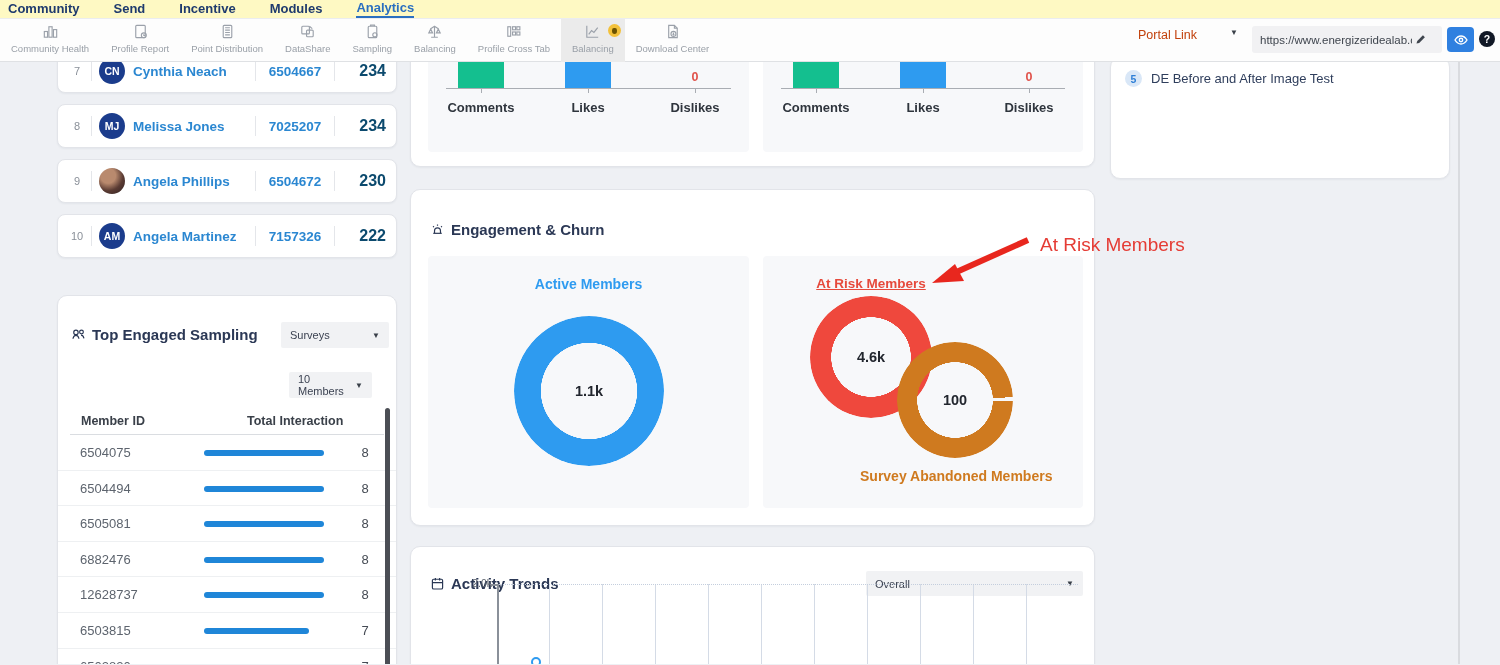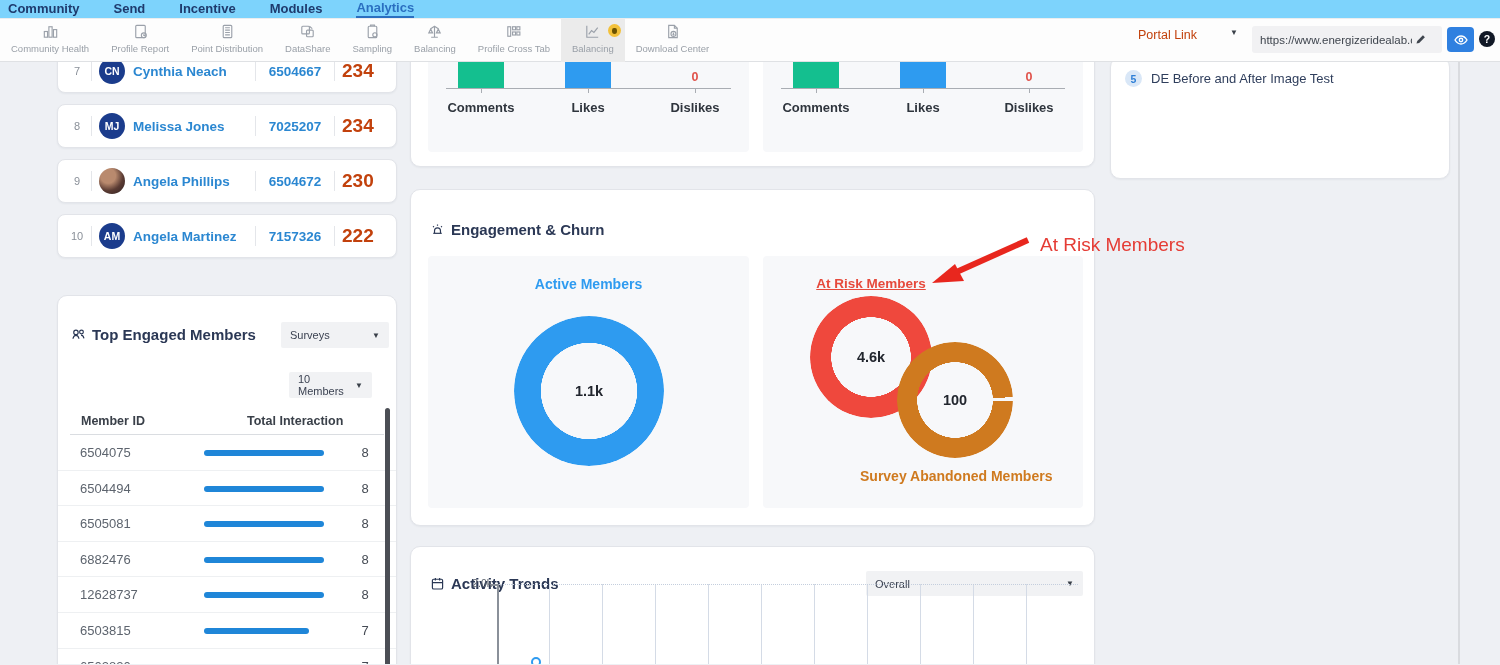--- a/index.html
+++ b/index.html
@@ -7,7 +7,7 @@
   .abs { position:absolute; }
 
   
-  #topnav { position:relative; height:19px; background:#7dd3fc; border-bottom:1px solid #ebedef; display:flex; align-items:center; padding-left:8px; gap:34px; z-index:30;}
+  #topnav { position:relative; height:19px; background:#fef9c3; border-bottom:1px solid #ebedef; display:flex; align-items:center; padding-left:8px; gap:34px; z-index:30;}
   .nav-item { font-size:13px; font-weight:700; color:#1e3a6d; cursor:pointer; padding-bottom:1px; }
   .nav-item.active { color:#2a6fc0; border-bottom:2px solid #2a6fc0; }
 

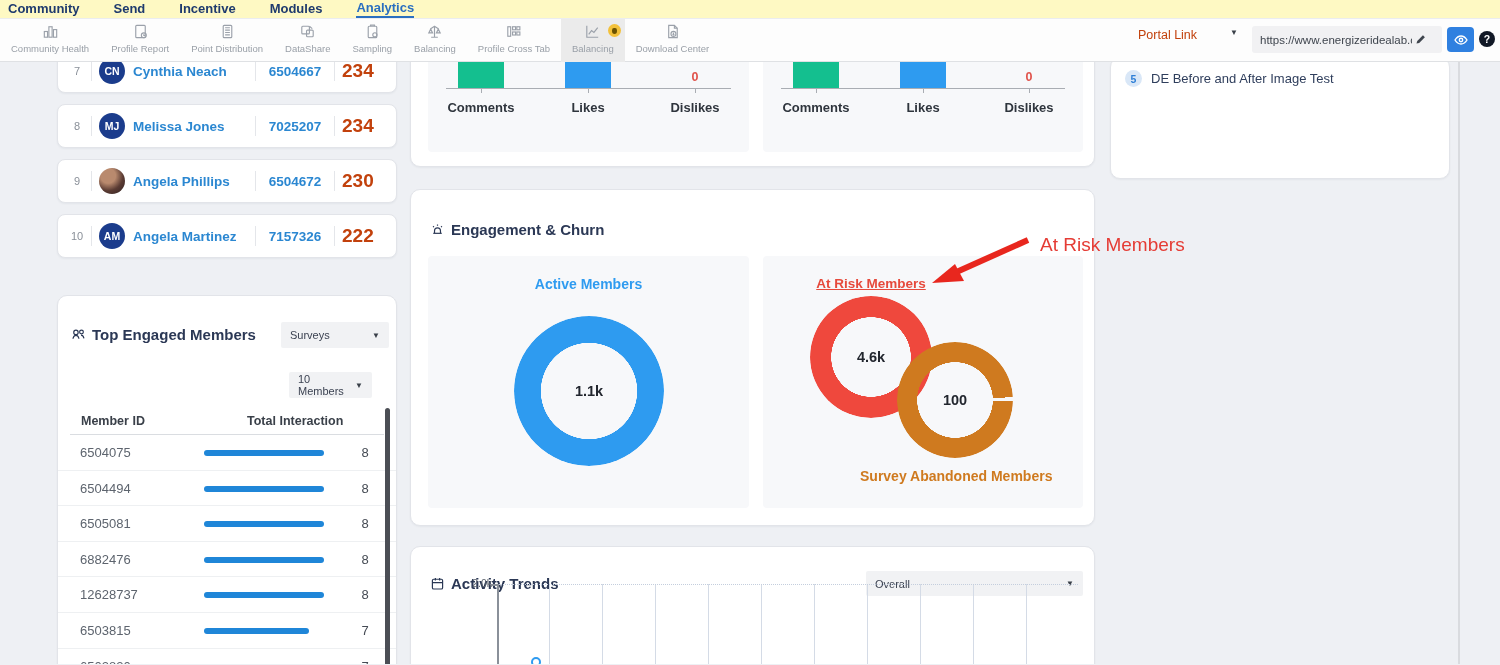--- a/index.html
+++ b/index.html
@@ -43,7 +43,7 @@
   .lb-avatar.photo { background:radial-gradient(circle at 35% 30%, #b98a6e 0 30%, #5a3b33 60%, #2c1f20 100%); }
   .lb-name { flex:1; font-size:13.5px; font-weight:700; color:#2b87d1; cursor:pointer; white-space:nowrap; overflow:hidden; }
   .lb-id { width:64px; text-align:center; font-size:13.5px; font-weight:700; color:#2b87d1; cursor:pointer; }
-  .lb-score { width:44px; text-align:left; font-size:19px; font-weight:700; color:#c2410c; }
+  .lb-score { width:44px; text-align:right; font-size:16px; font-weight:700; color:#0c4a6e; }
 
   
   #top-engaged { left:57px; top:233px; width:340px; height:390px; overflow:hidden; }

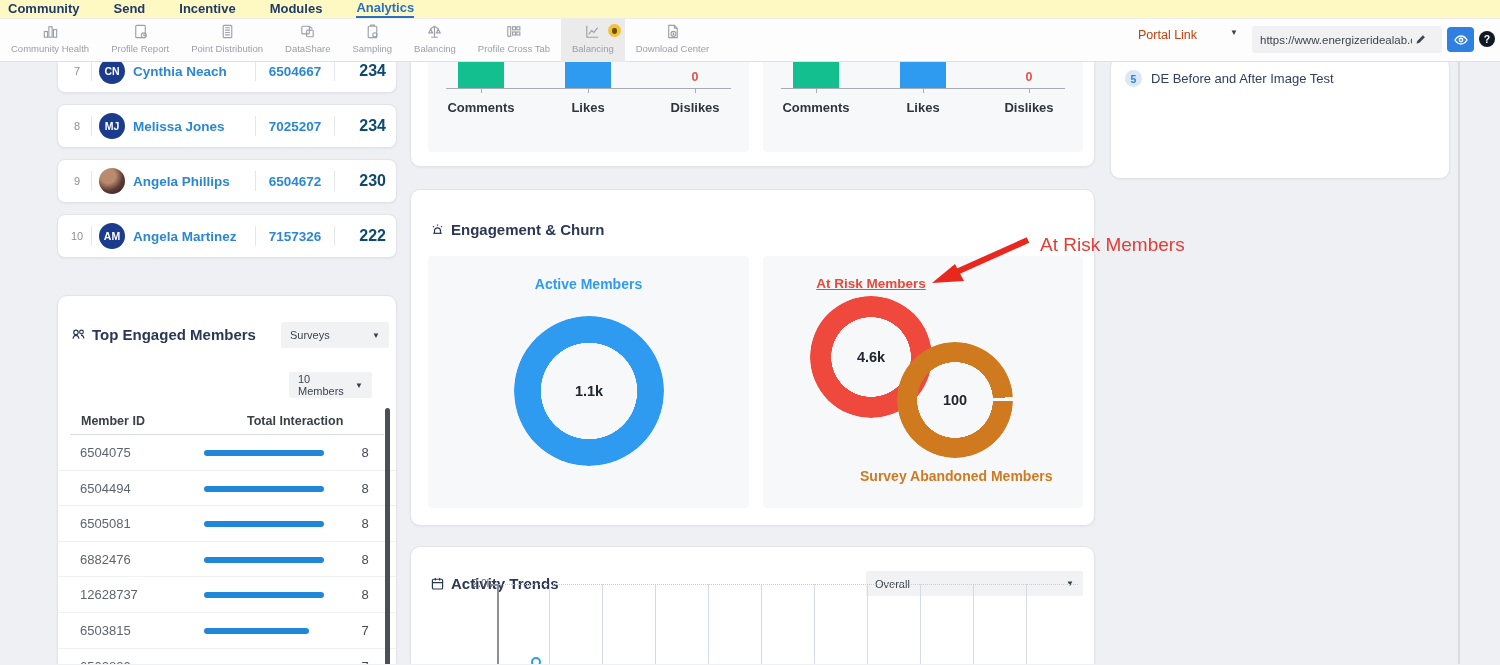--- a/index.html
+++ b/index.html
@@ -254,7 +254,7 @@
         <circle cx="13.5" cy="7" r="2.2"></circle>
         <path d="M13 10.8c1.8.2 3 1.6 3.4 3.7"></path>
       </svg>
-    <div class="panel-title abs" style="left:34px;top:30px;">Top Engaged Members</div>
+    <div class="panel-title abs" style="left:34px;top:30px;">Top Engaged Sampling</div>
     <div class="dropdown abs" style="left:223px;top:26px;width:108px;height:26px;">
       <span>Surveys</span>
       <span class="caret">▼</span>

